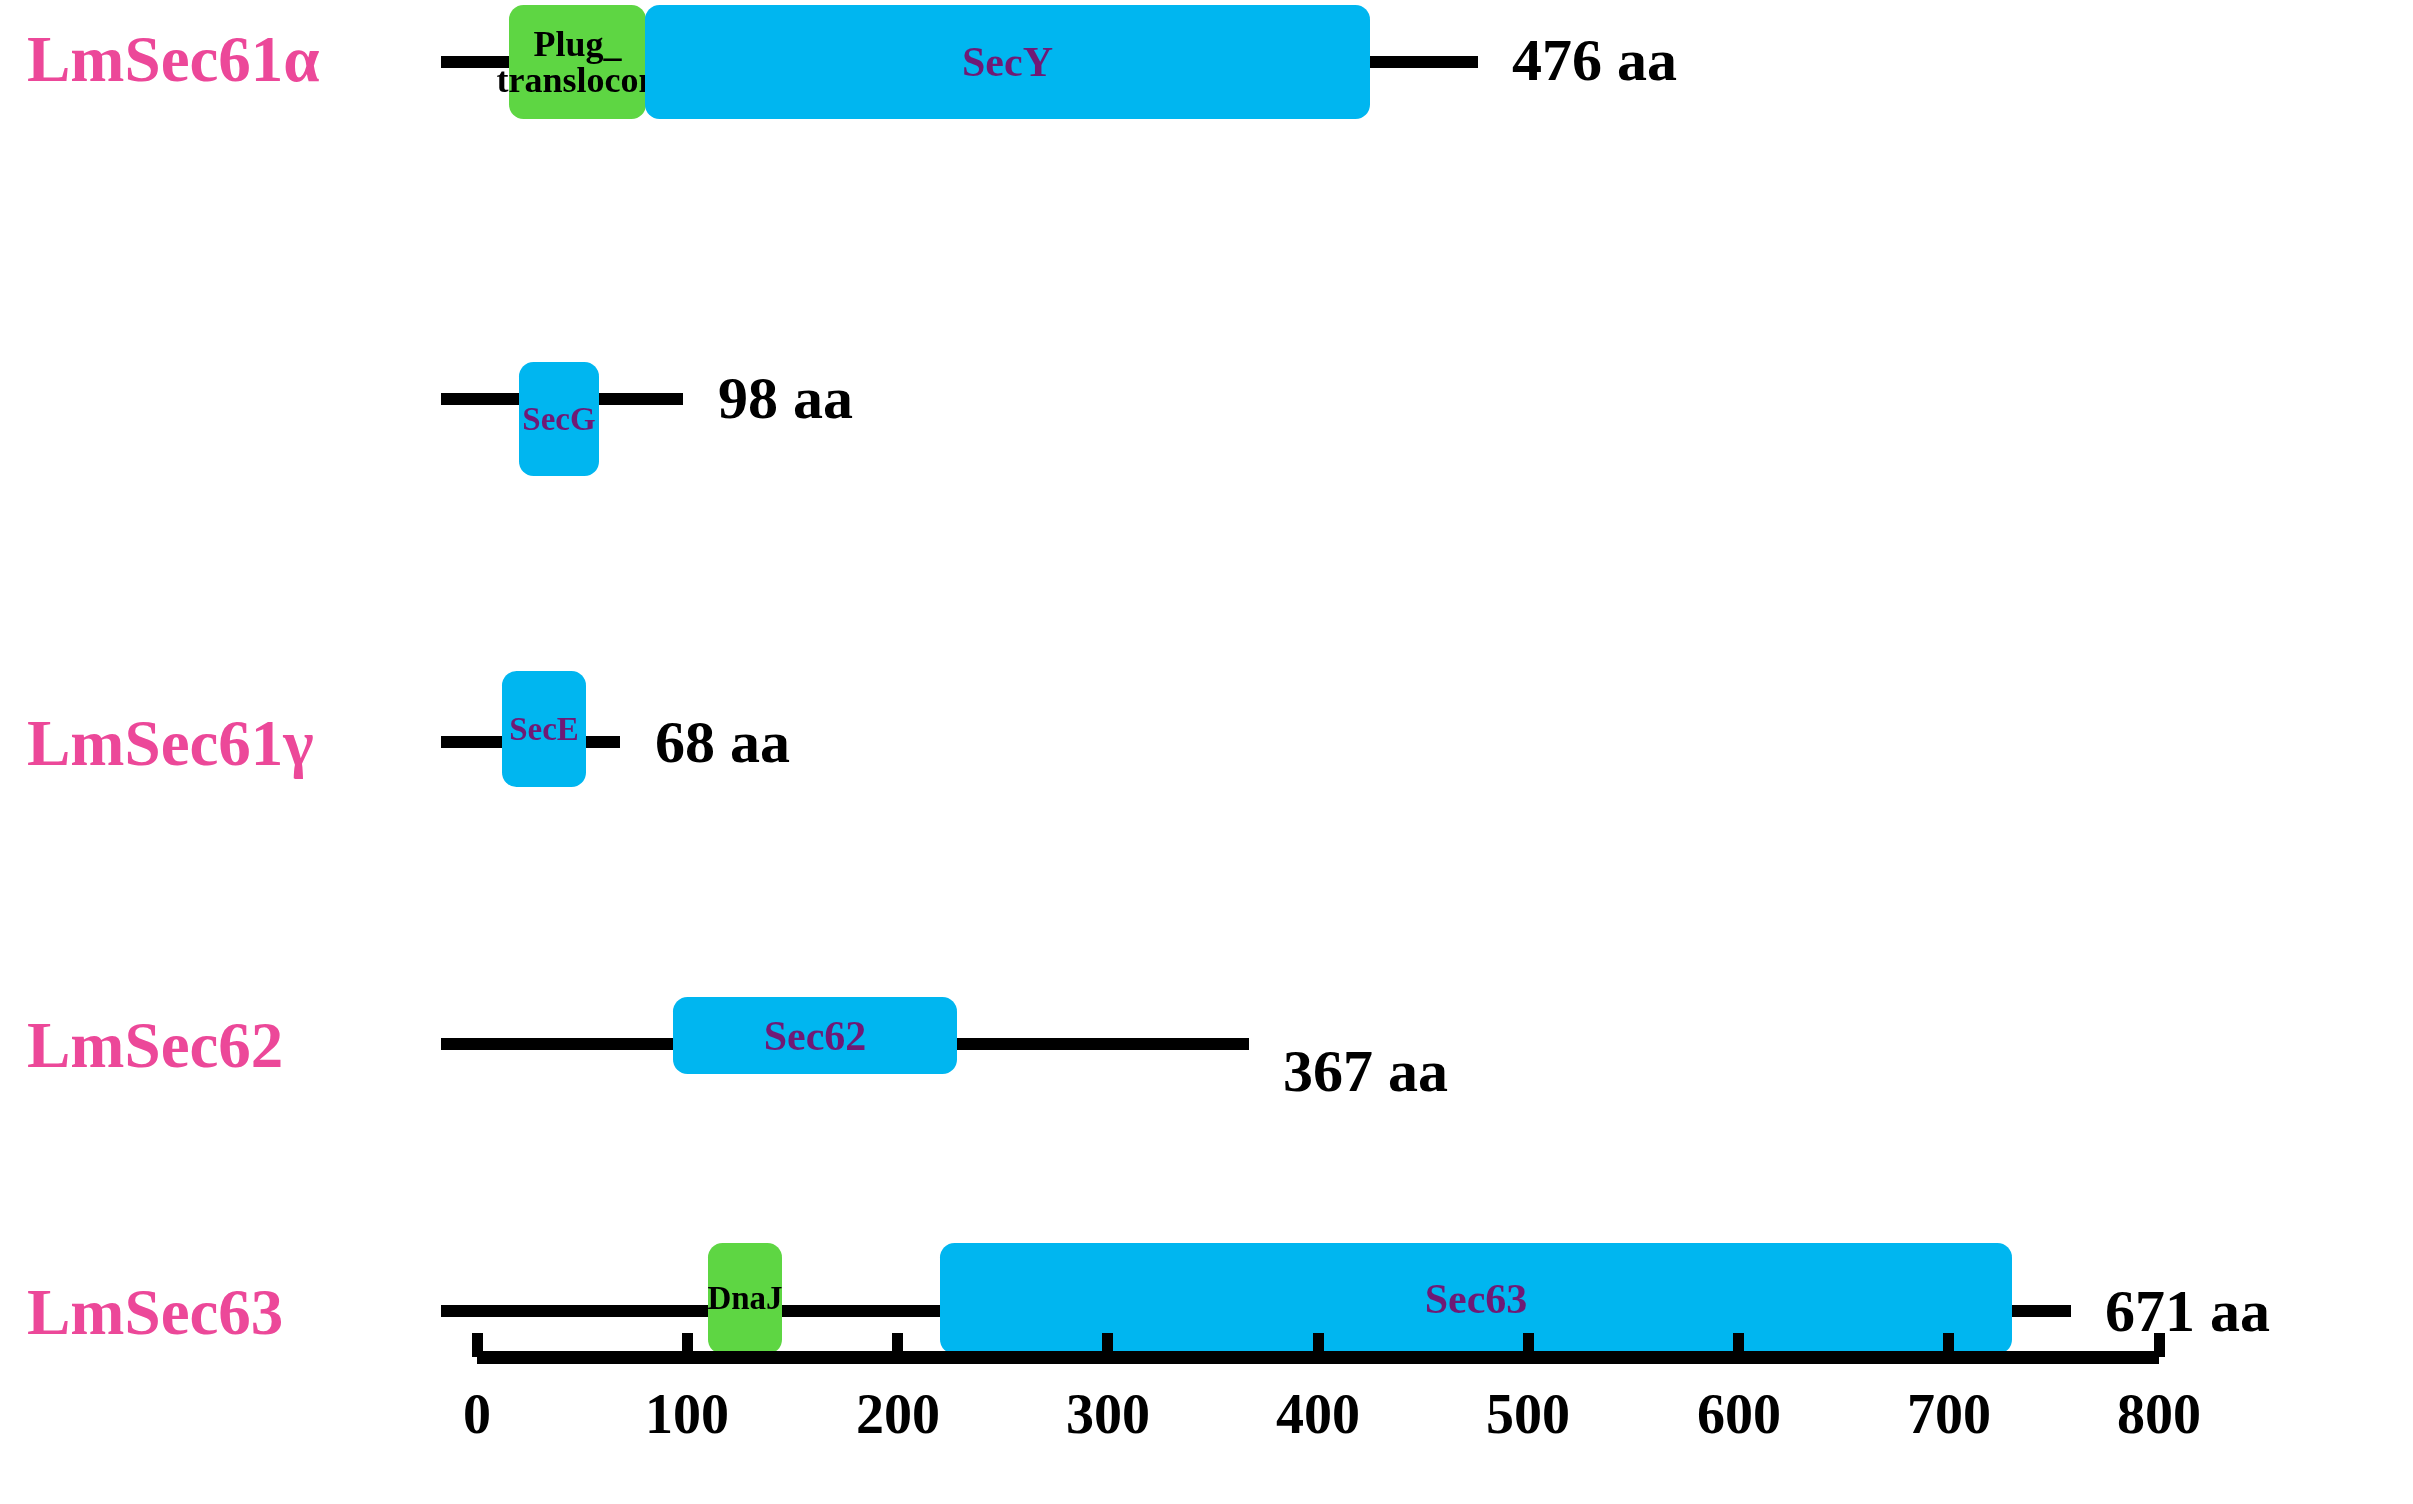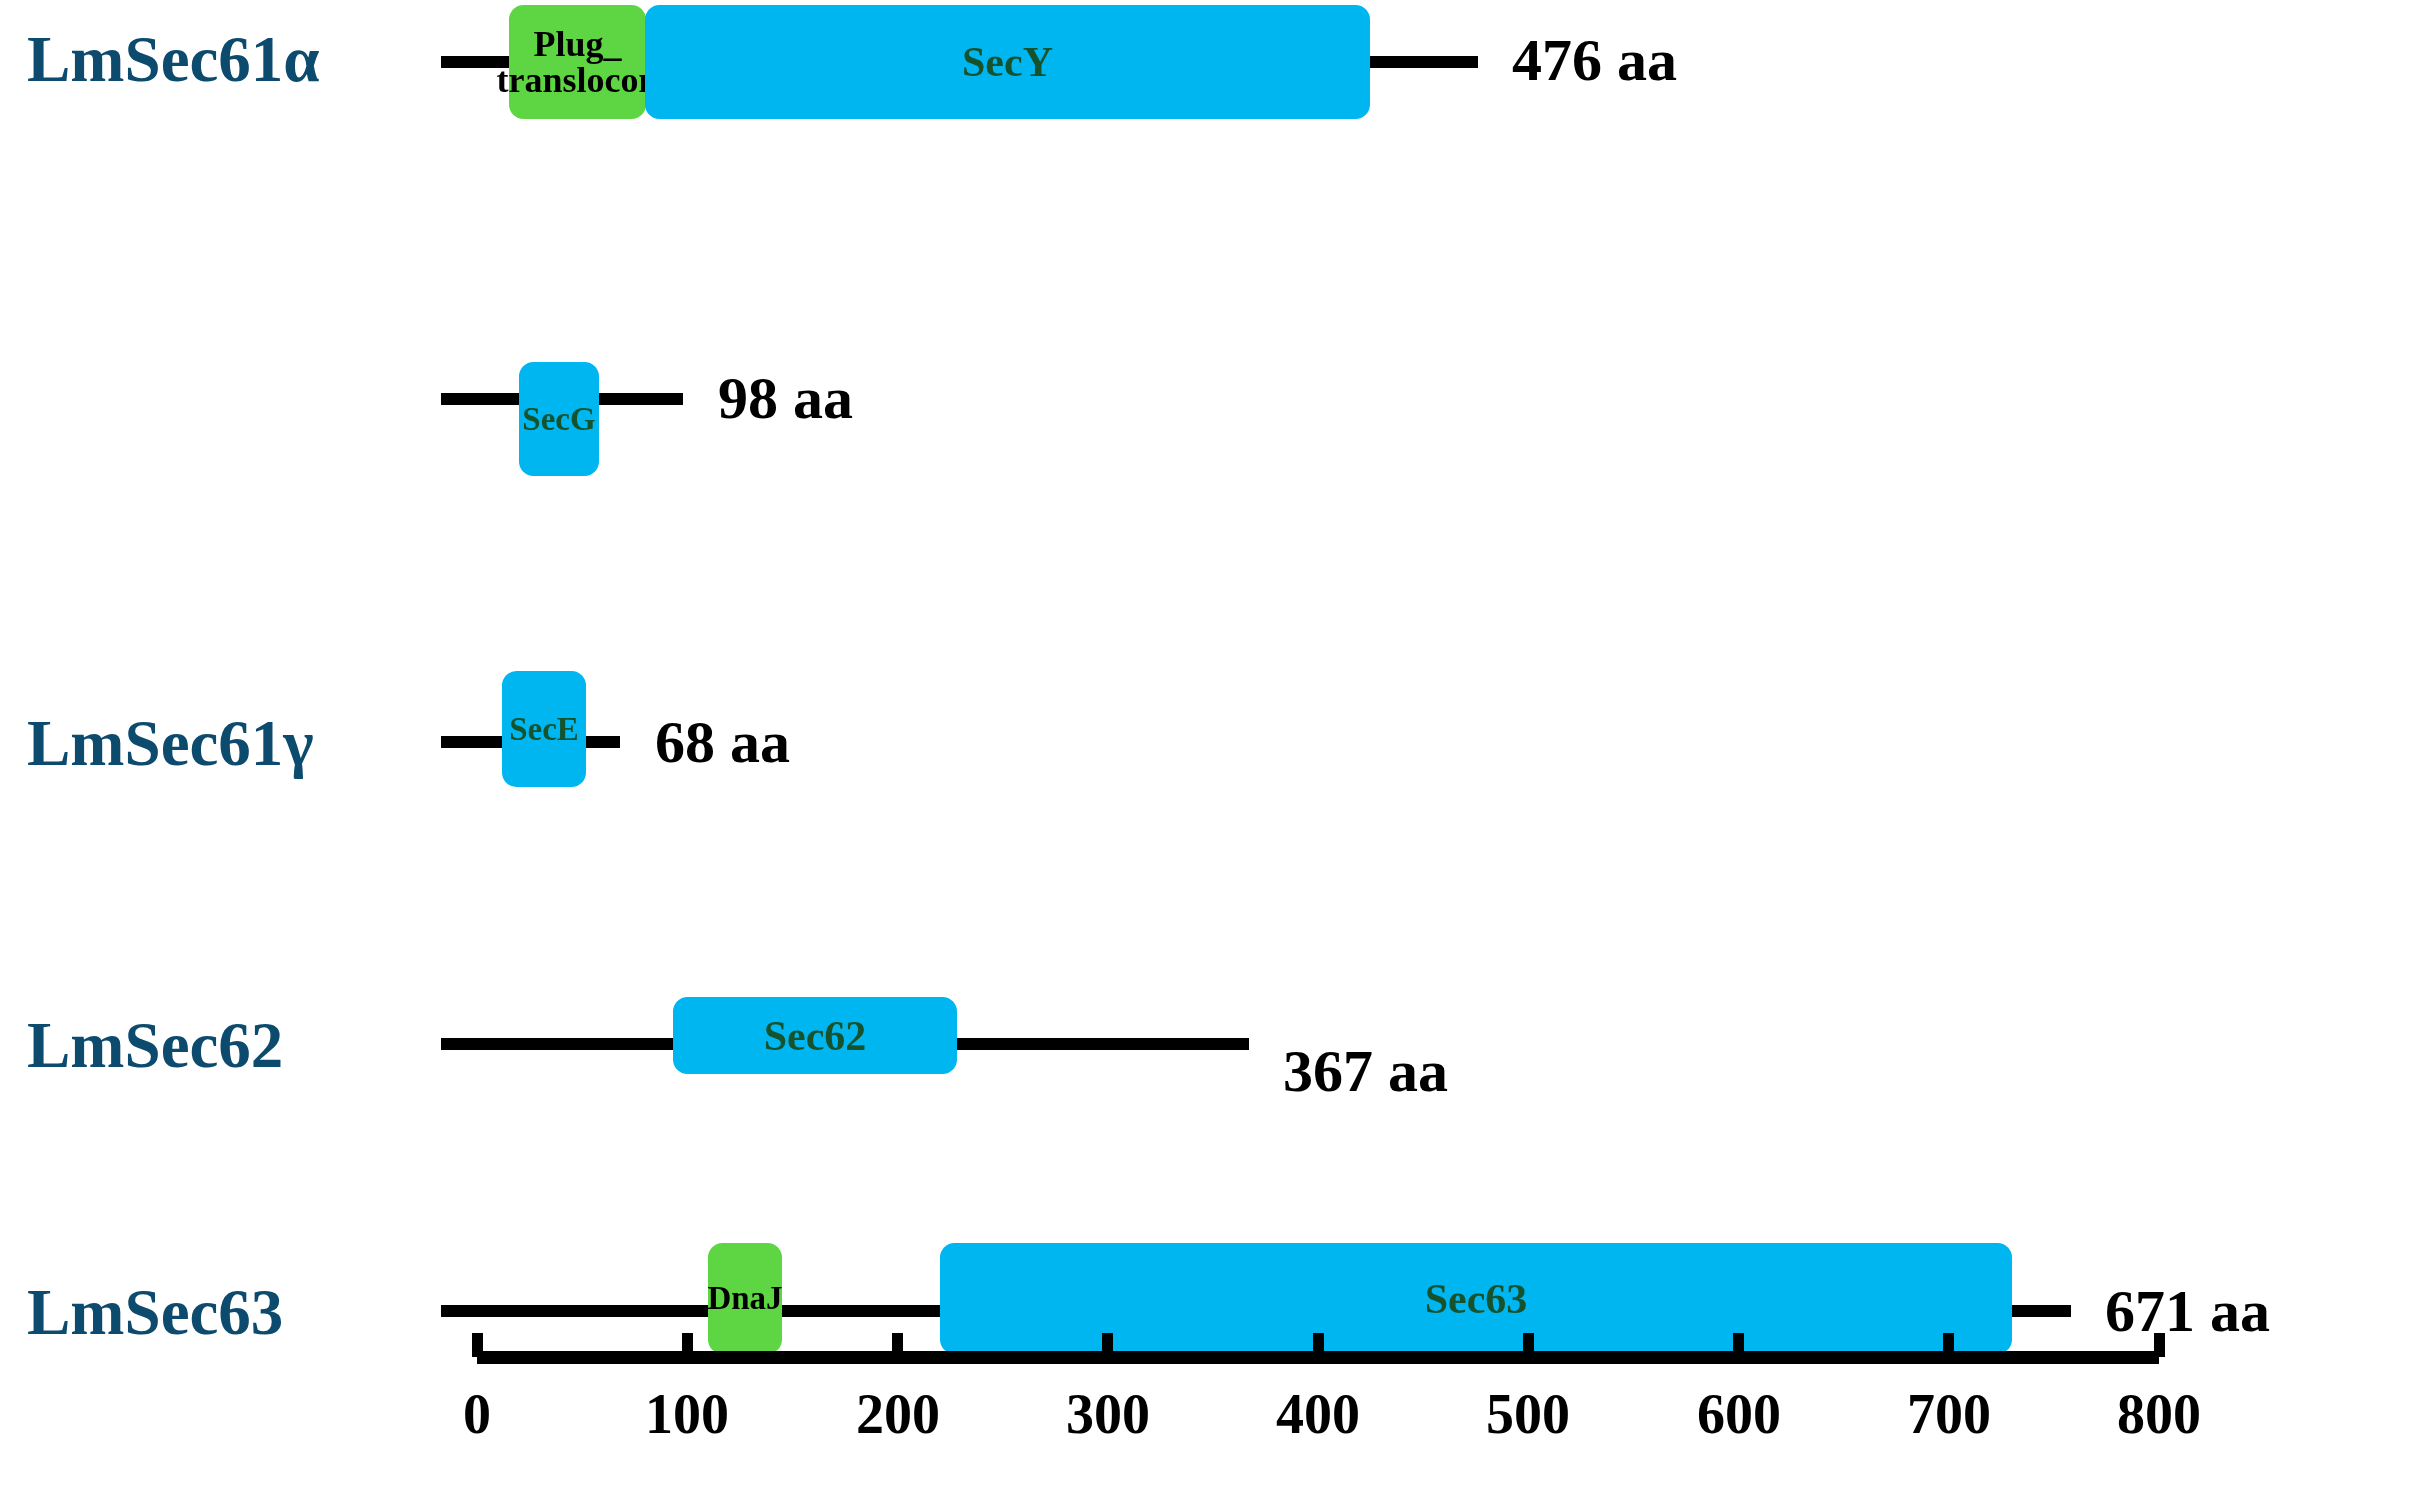--- a/index.html
+++ b/index.html
@@ -39,7 +39,7 @@
     font-weight: bold;
     font-size: 65px;
     line-height: 1;
-    color: #0c4a6e;
+    color: #ec4899;
     white-space: nowrap;
   }
 

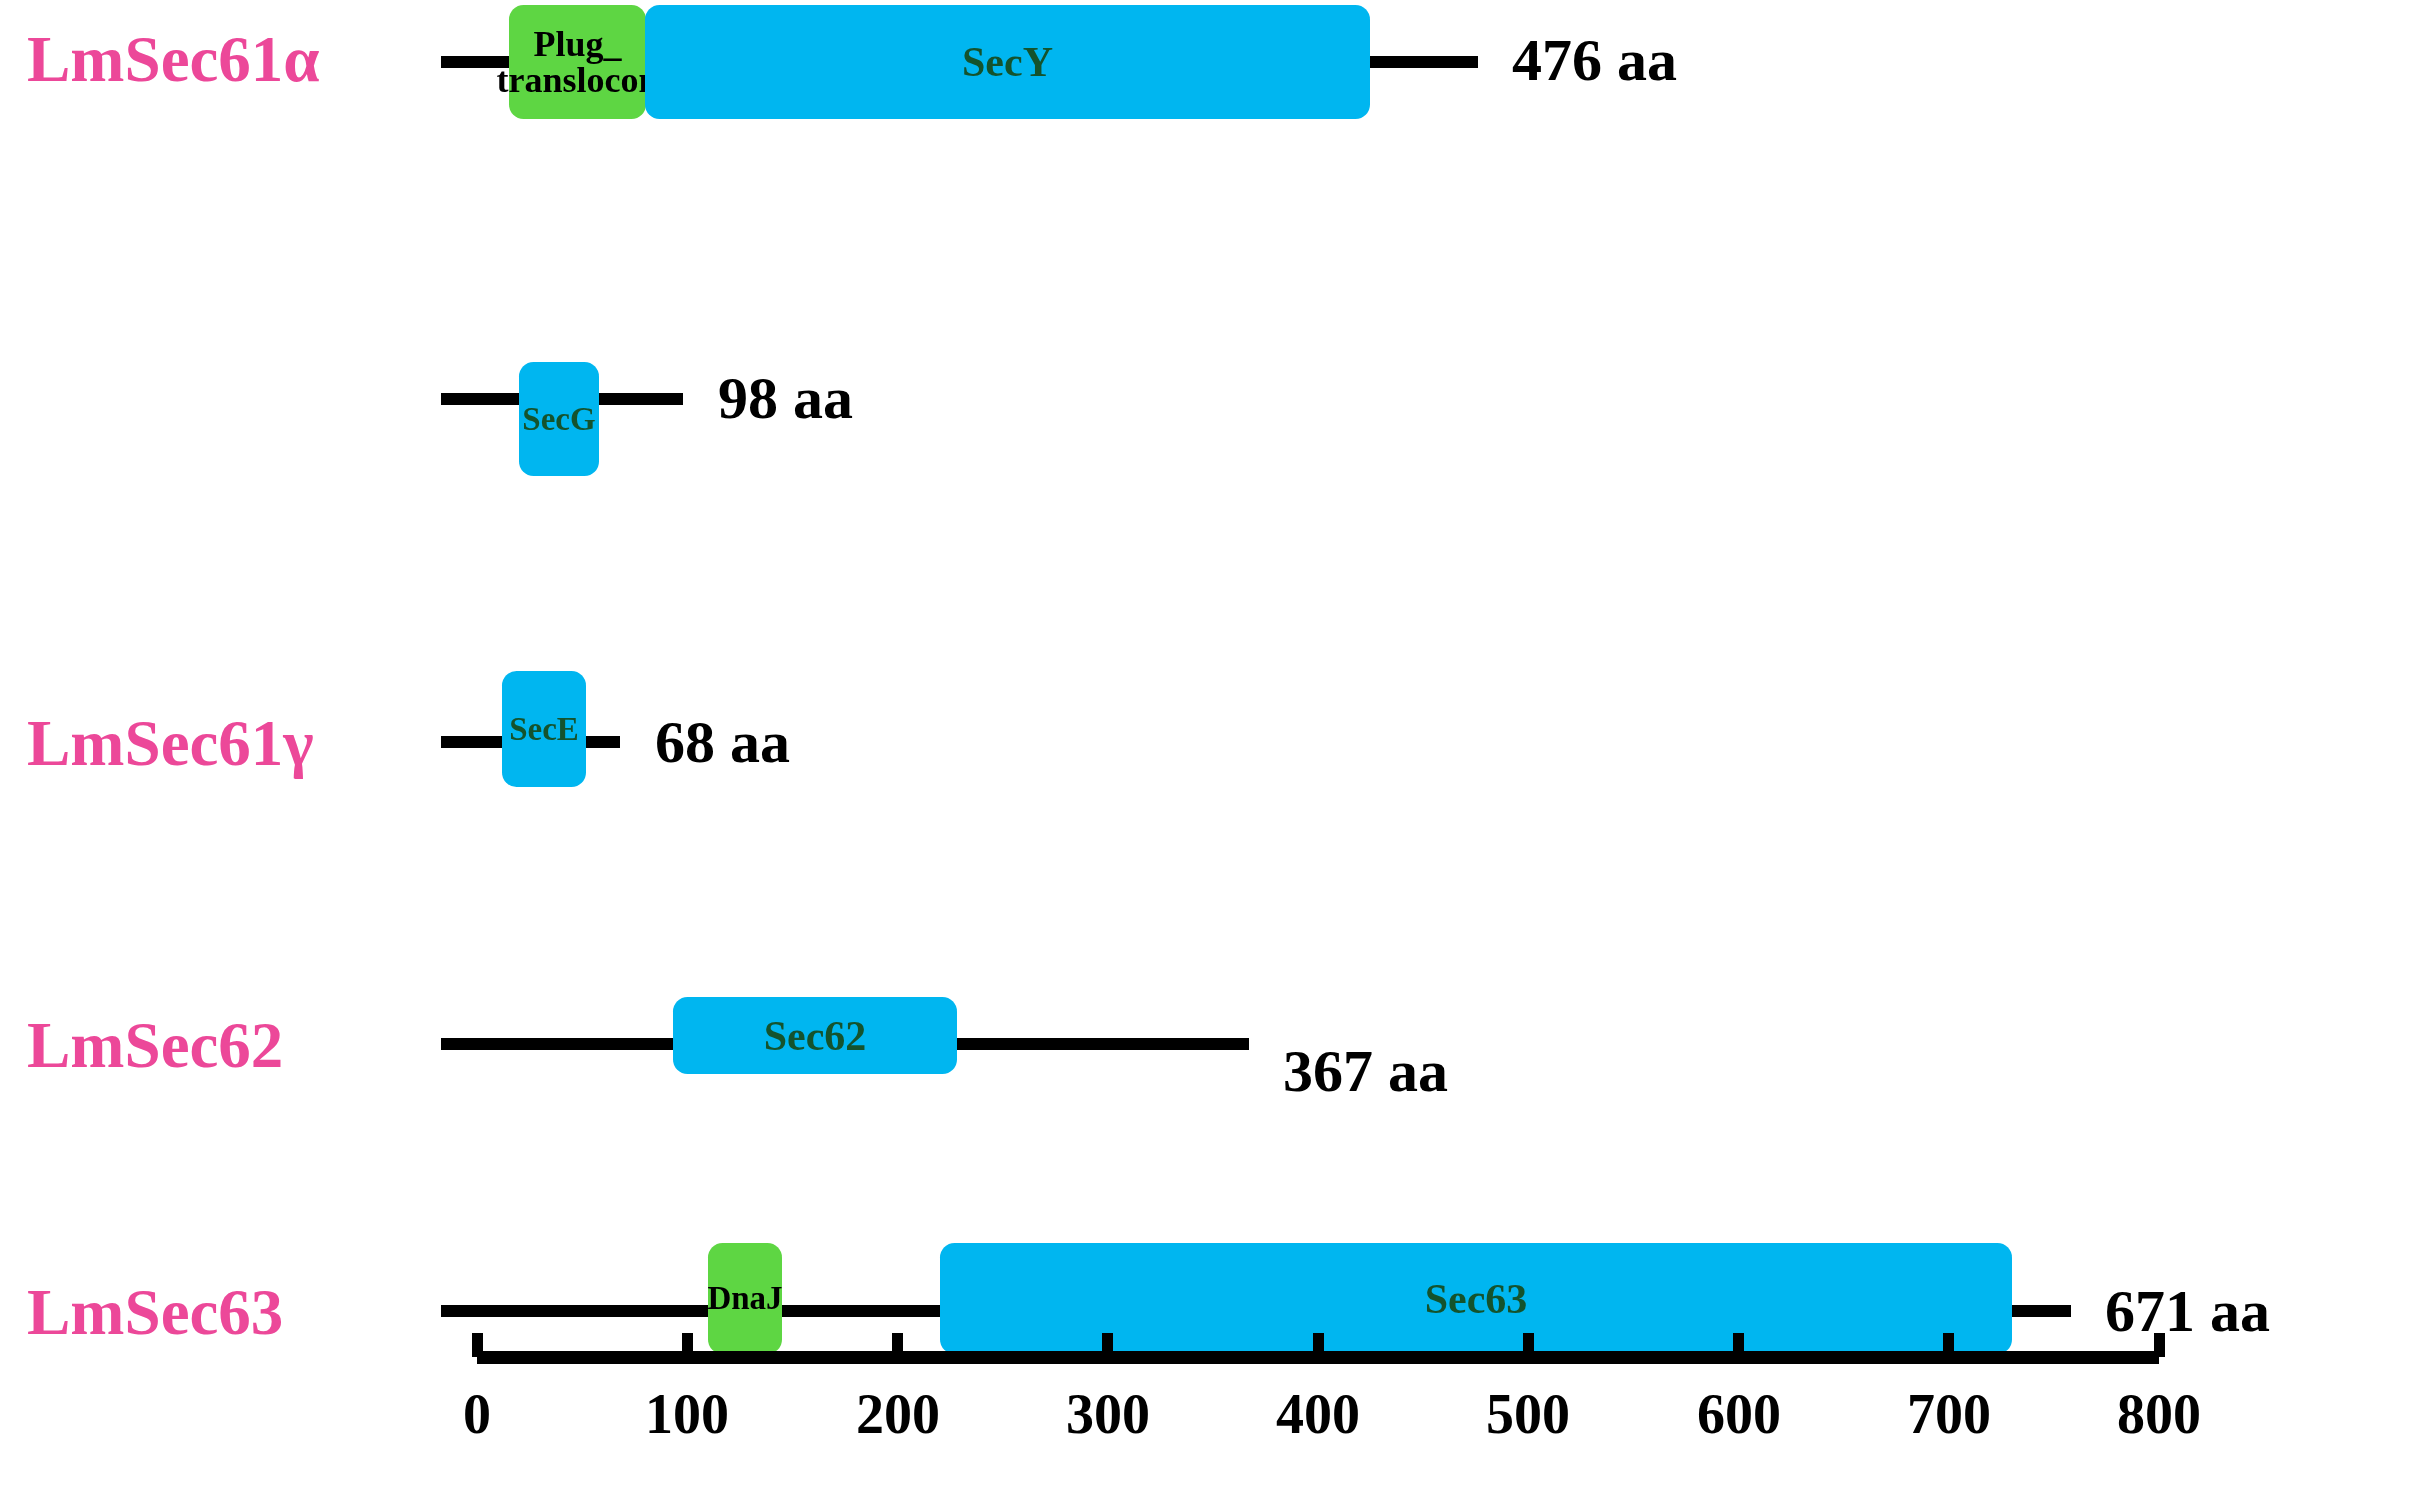--- a/index.html
+++ b/index.html
@@ -66,7 +66,7 @@
     white-space: nowrap;
   }
   .domain.blue { background: #00b6f0; }
-  .domain.blue .domain-label { color: #14532d; }
+  .domain.blue .domain-label { color: #701a75; }
   .domain.green { background: #5ed643; }
   .domain.green .domain-label { color: #000000; }
 

